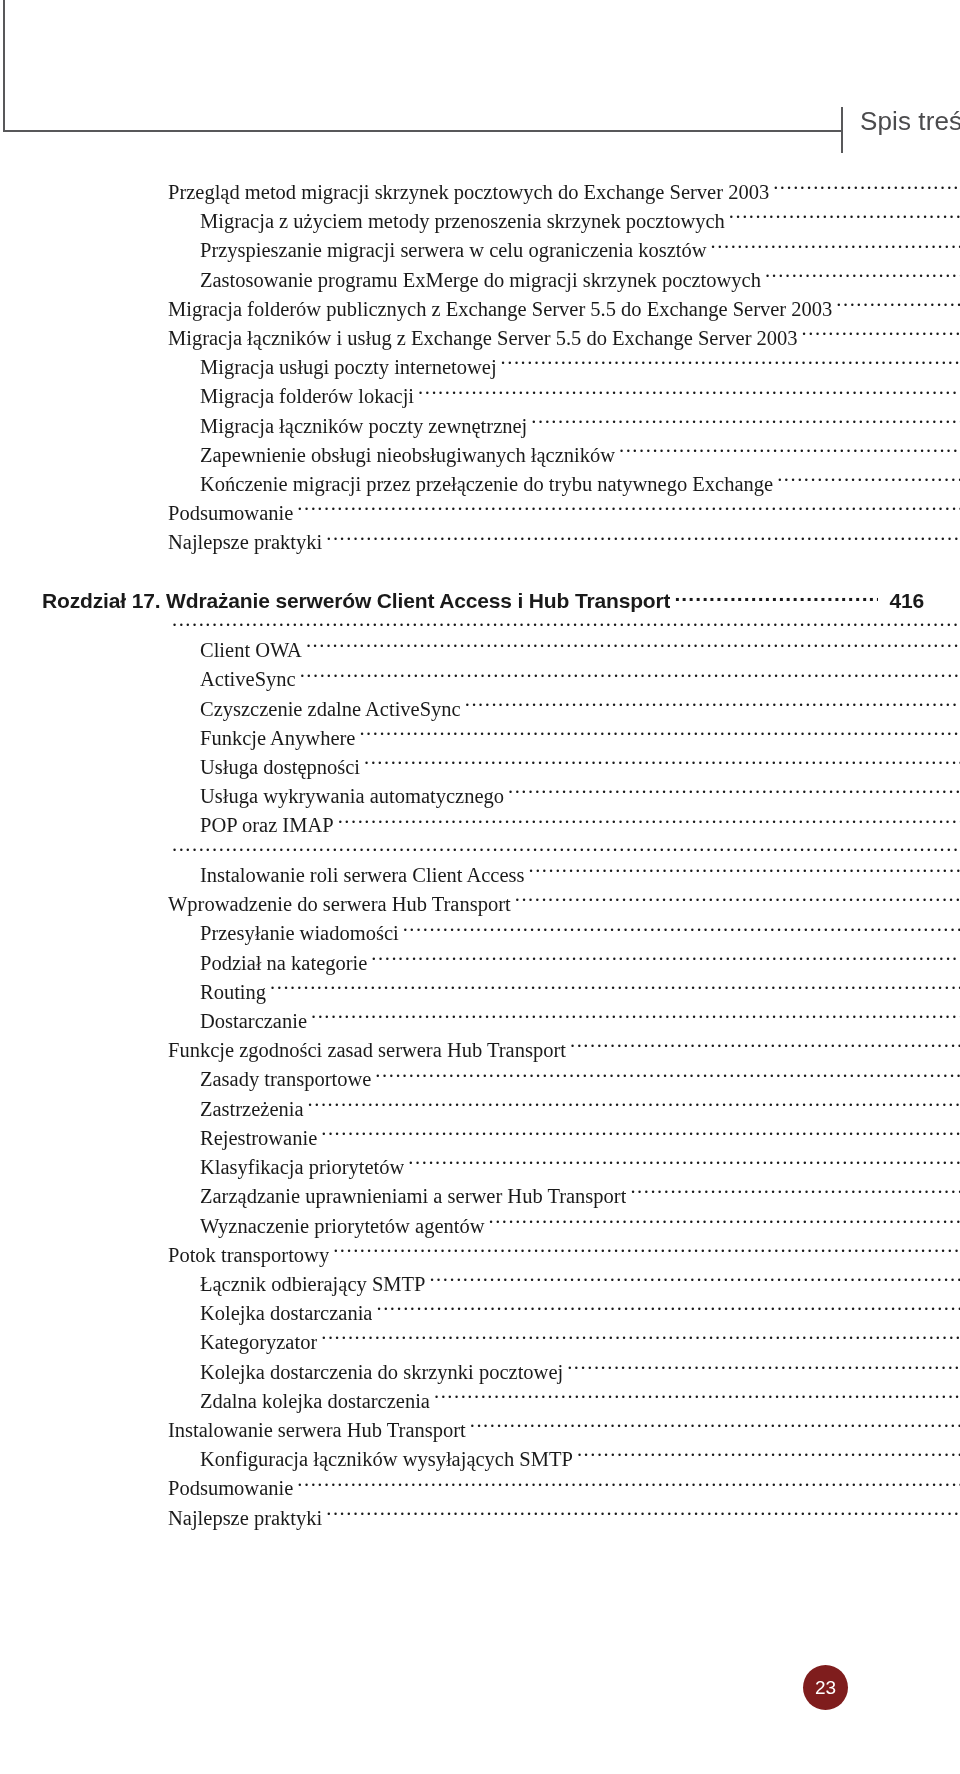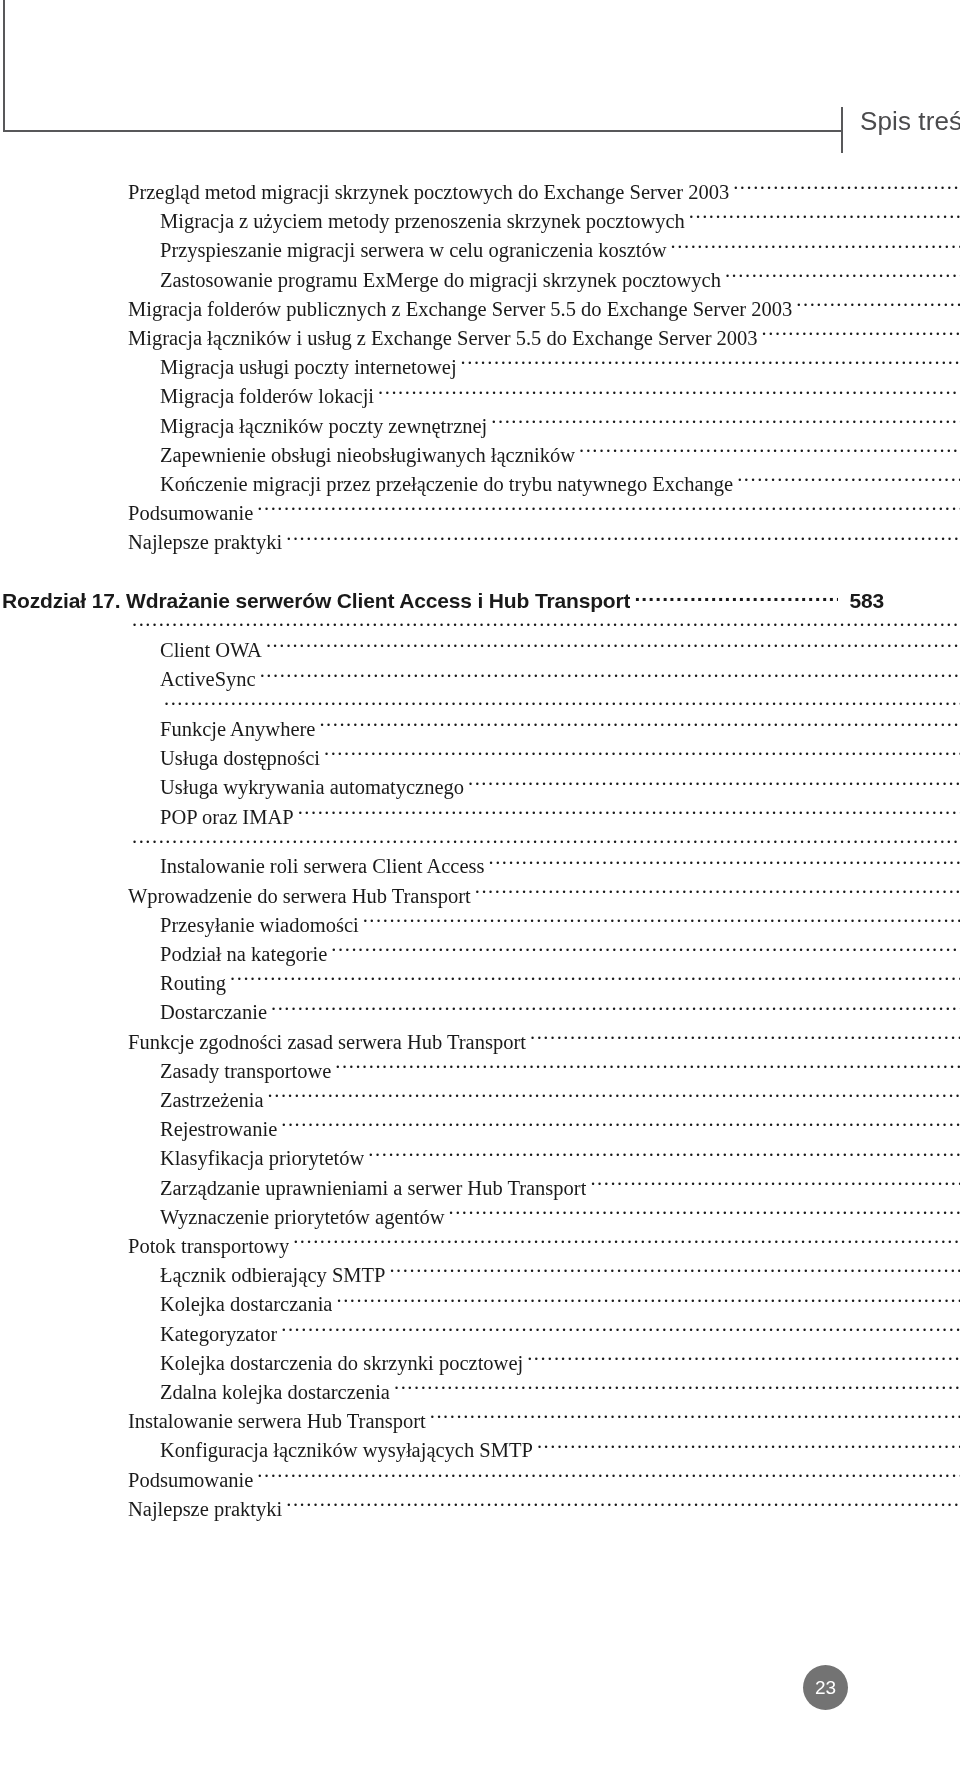--- a/index.html
+++ b/index.html
@@ -59,6 +59,7 @@
     left: 0;
     top: 178px;
     width: 882px;
+    padding-left: 40px;
   }
   .row {
     display: flex;

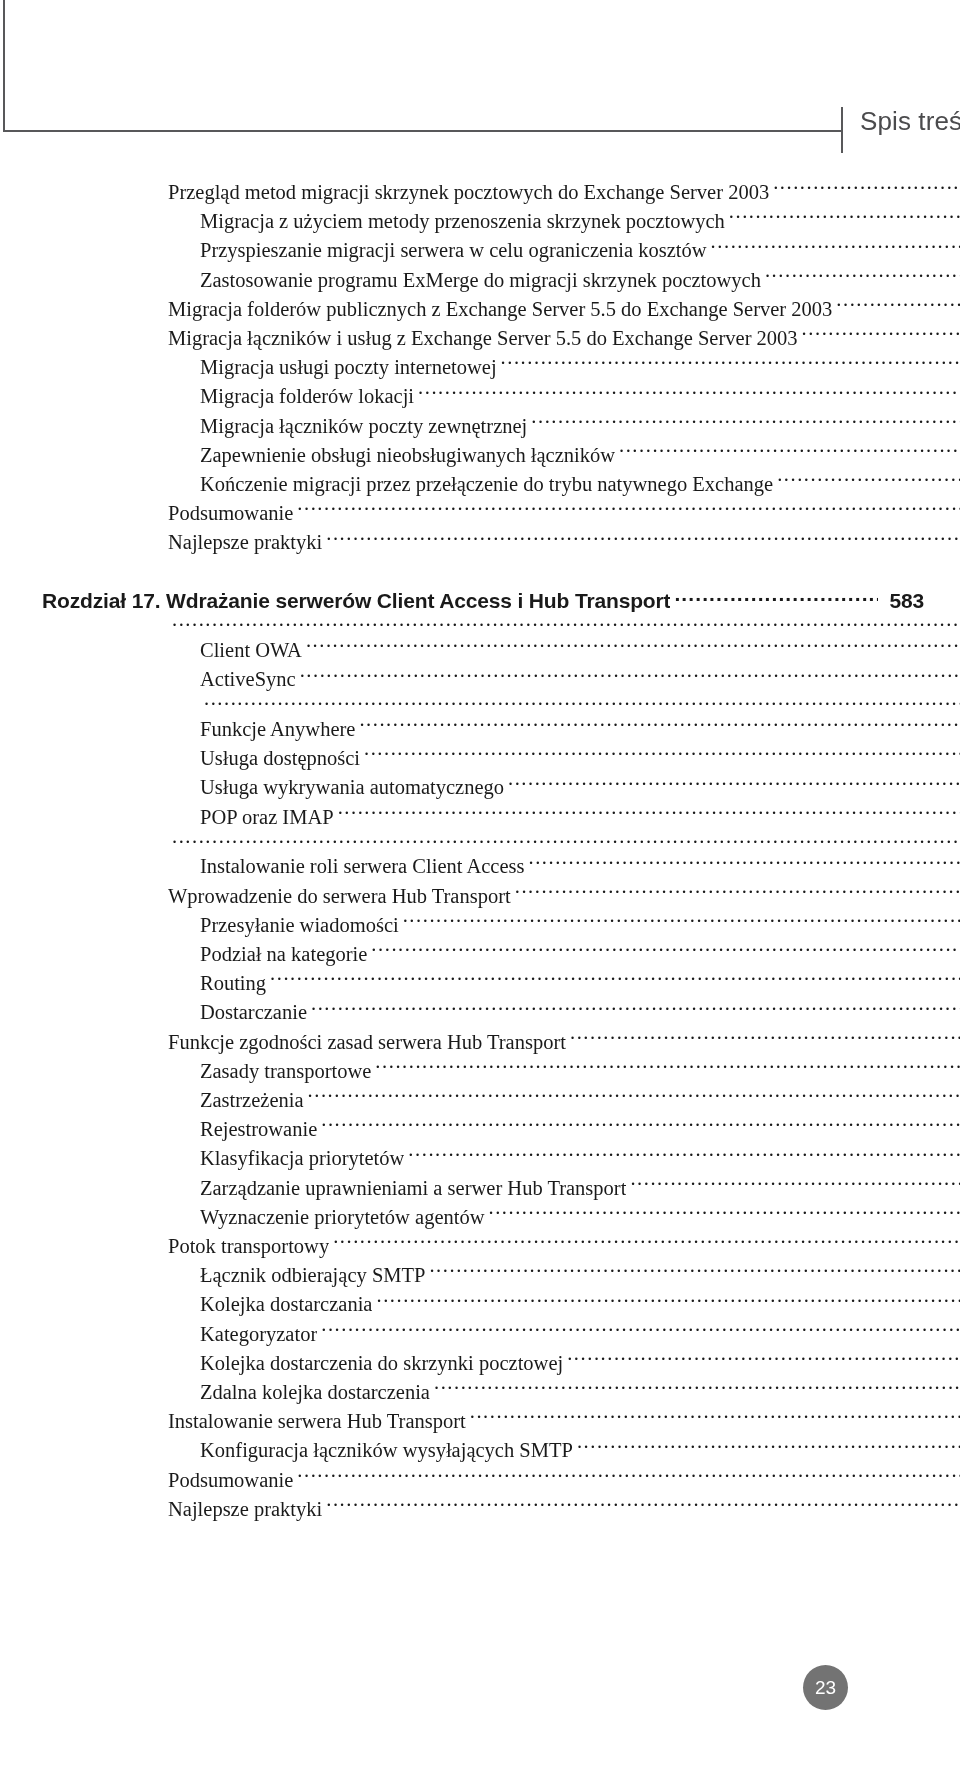--- a/index.html
+++ b/index.html
@@ -213,7 +213,7 @@
       <div class="row chapter">
         <span class="label">Rozdział 17. Wdrażanie serwerów Client Access i Hub Transport</span>
         <span class="leader"></span>
-        <span class="pg">583</span>
+        <span class="pg">416</span>
       </div>
       <div class="row lvl0">
         <span class="leader"></span>

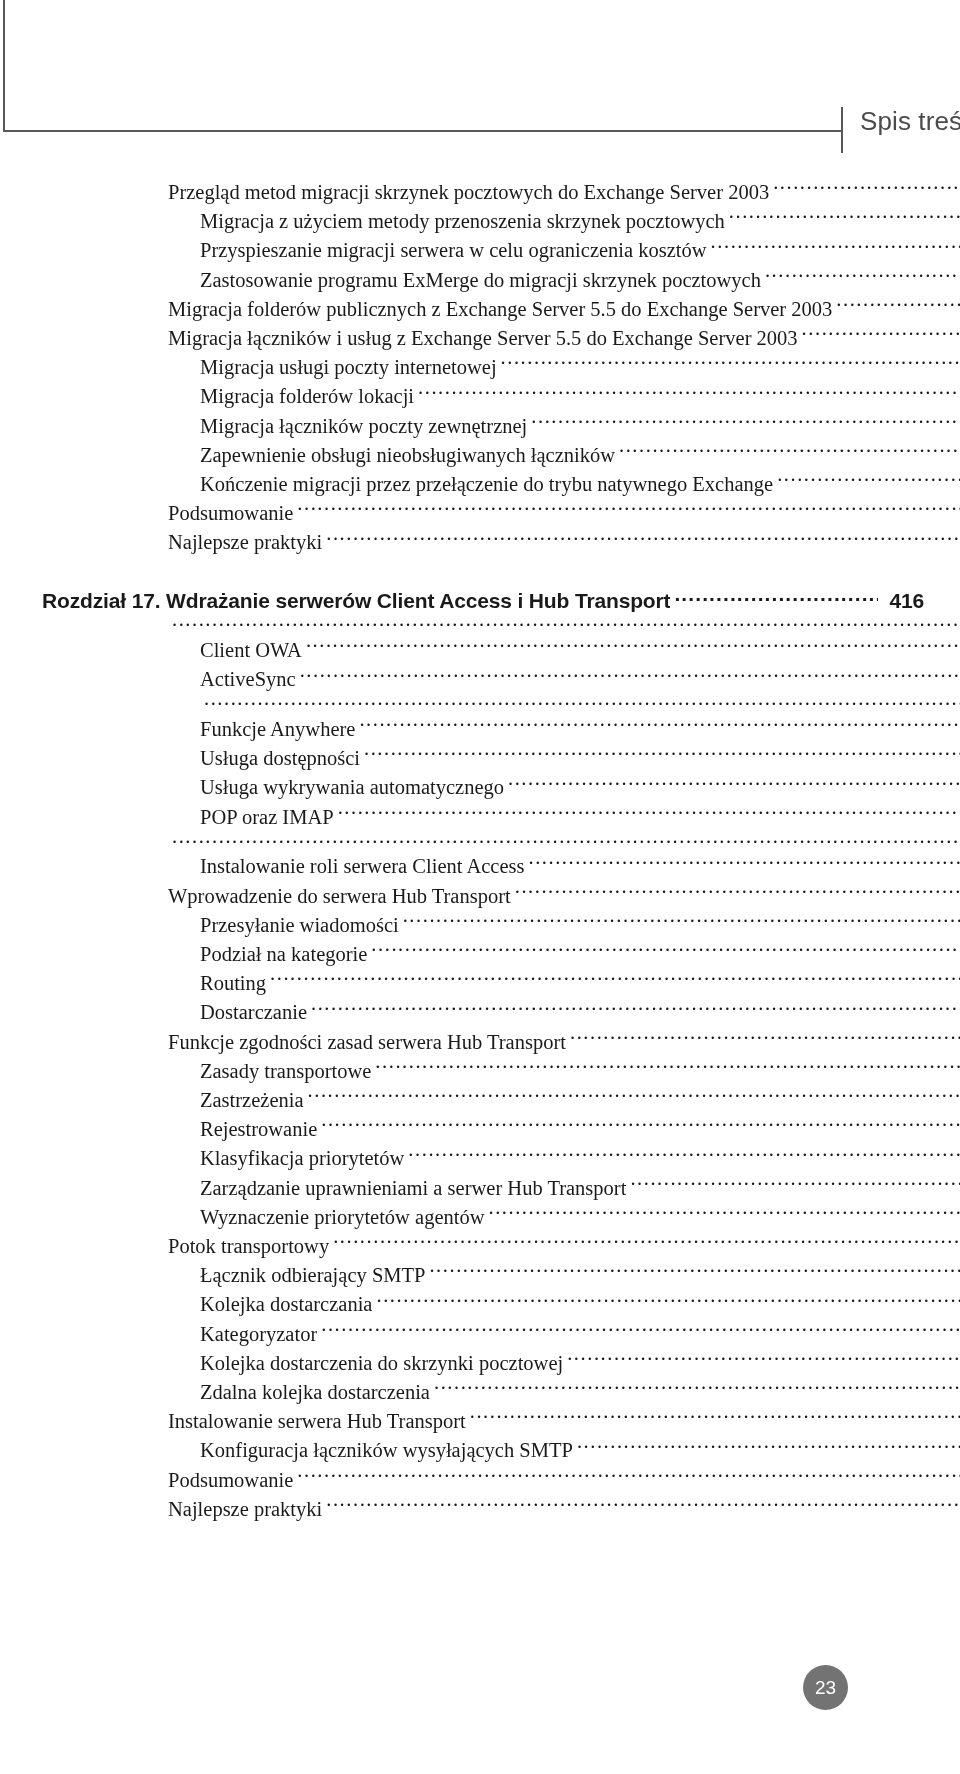--- a/index.html
+++ b/index.html
@@ -227,6 +227,7 @@
         <span class="leader"></span>
       </div>
       <div class="row lvl1">
+        <span class="label">Czyszczenie zdalne ActiveSync</span>
         <span class="leader"></span>
       </div>
       <div class="row lvl1">

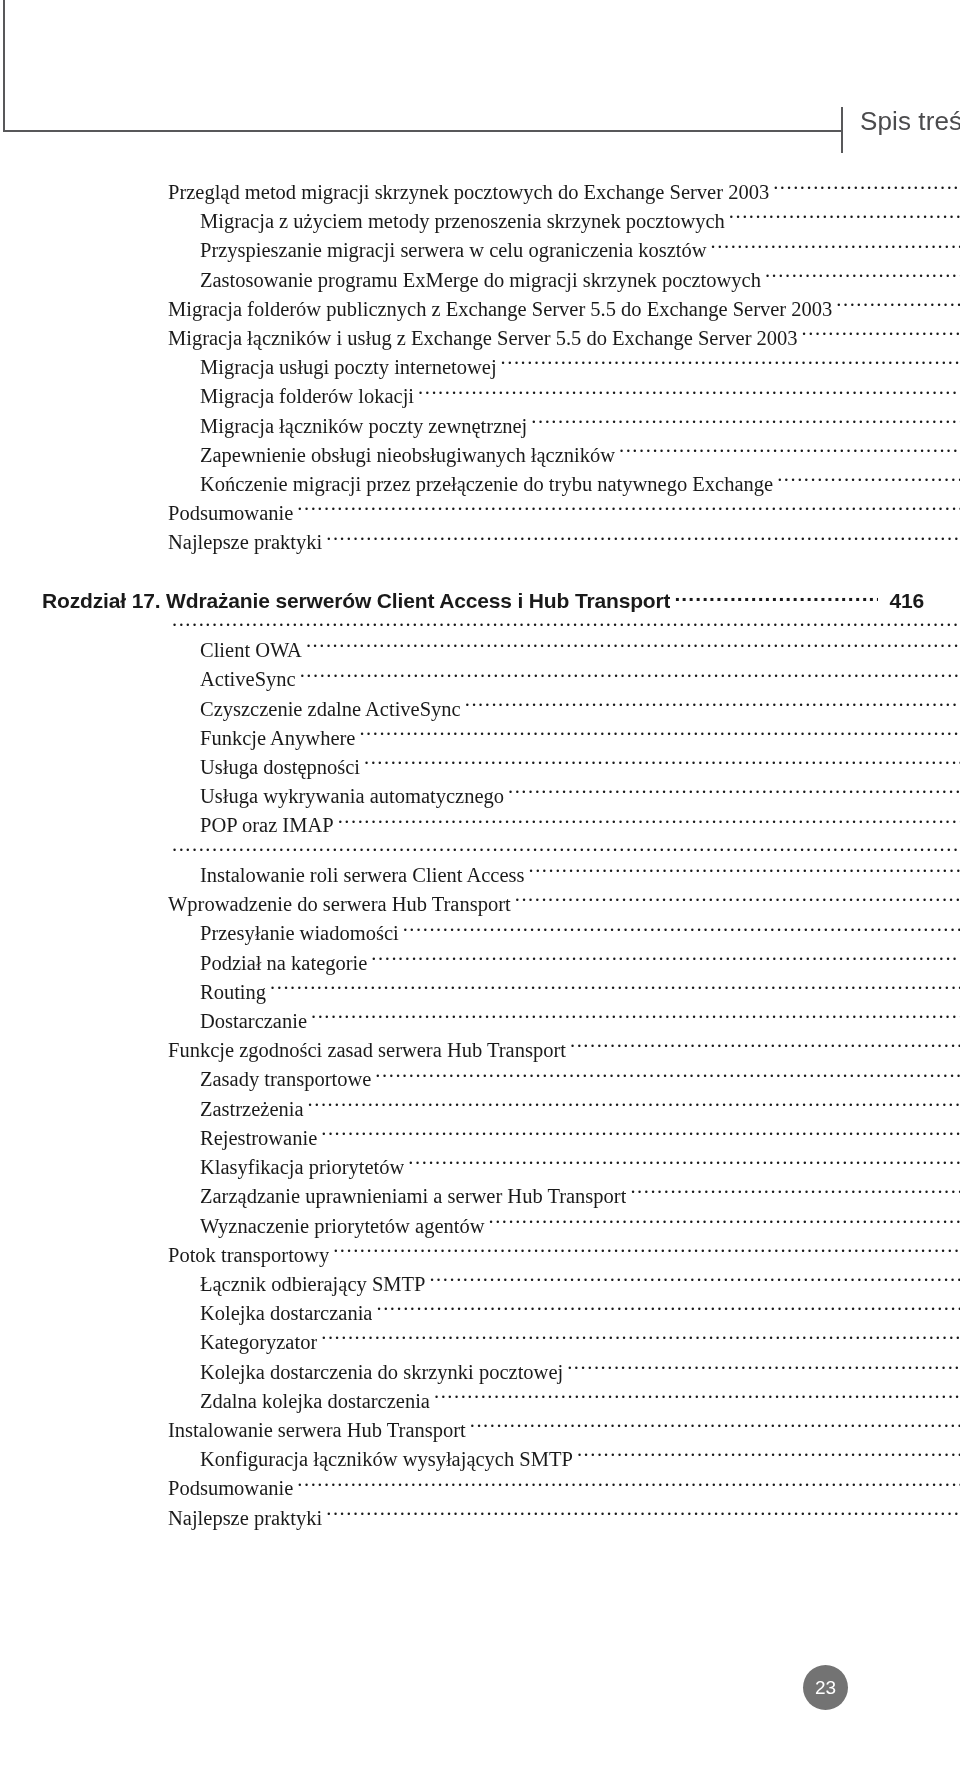--- a/index.html
+++ b/index.html
@@ -137,7 +137,7 @@
     width: 45px;
     height: 45px;
     border-radius: 50%;
-    background: #737373;
+    background: #7f1d1d;
     color: #ffffff;
     font-family: "Liberation Sans", sans-serif;
     font-size: 19px;

